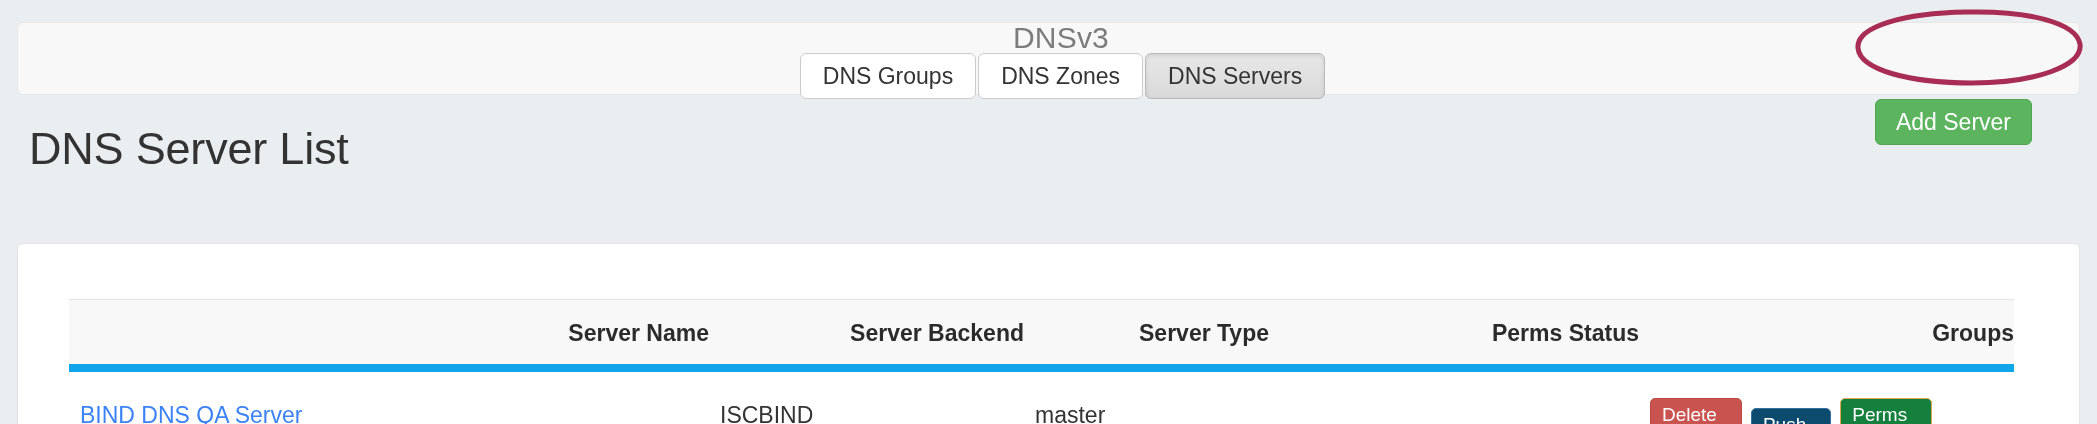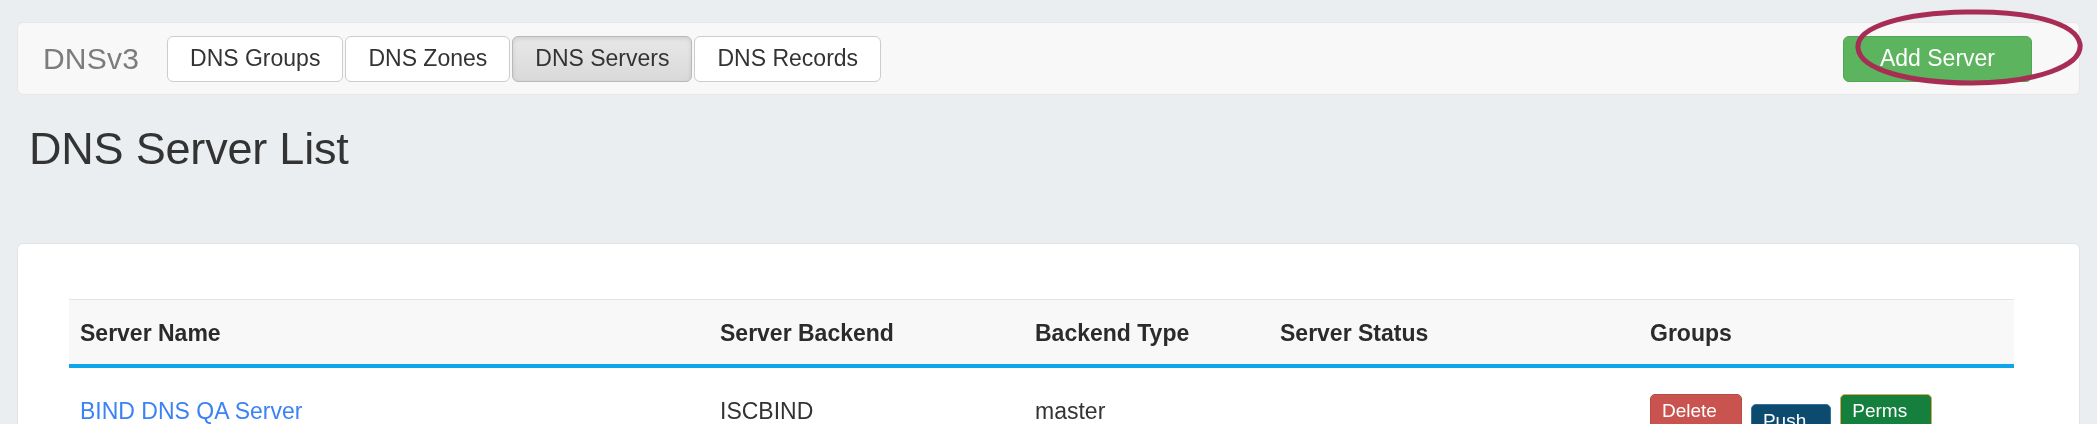--- a/index.html
+++ b/index.html
@@ -24,6 +24,7 @@
     border-radius: 6px;
     display: flex;
     align-items: center;
+    flex-direction: column;
   }
   #brand {
     margin-left: 25px;

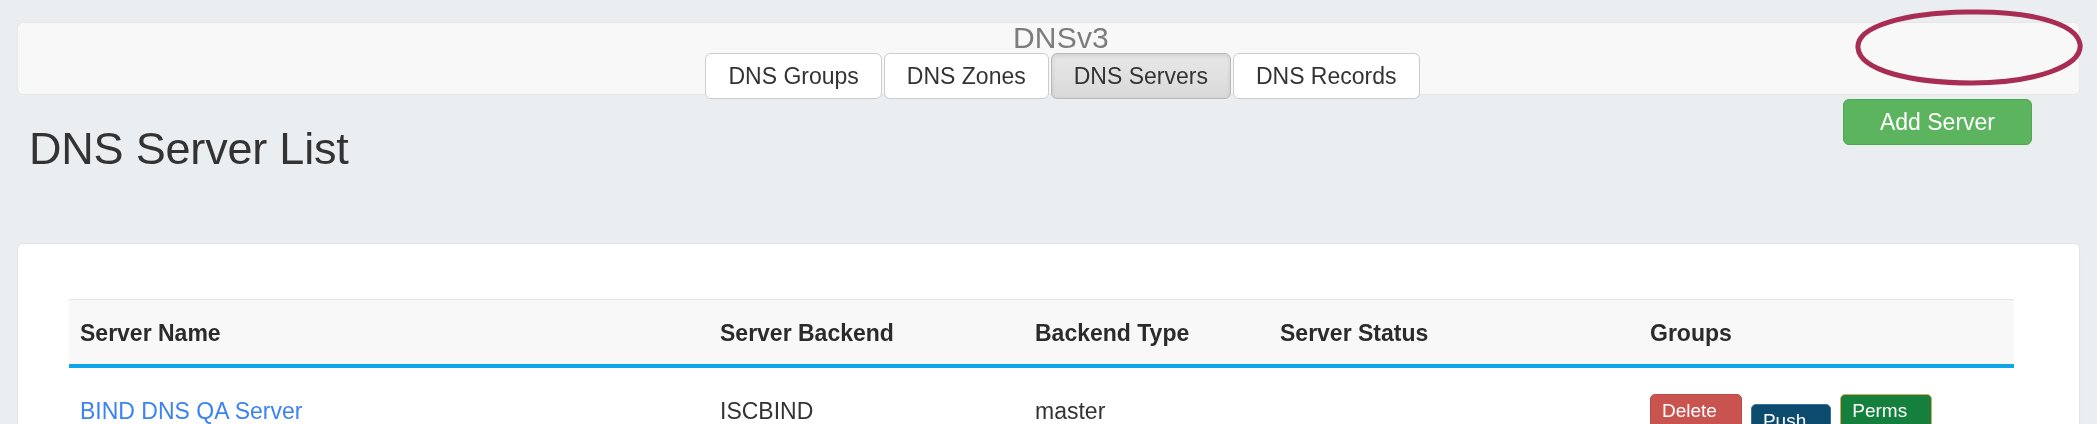--- a/index.html
+++ b/index.html
@@ -181,7 +181,6 @@
     <div class="nav-btn">DNS Groups</div>
     <div class="nav-btn">DNS Zones</div>
     <div class="nav-btn active">DNS Servers</div>
-    <div class="nav-btn">DNS Records</div>
   </div>
 
   <div id="add-server-wrap">

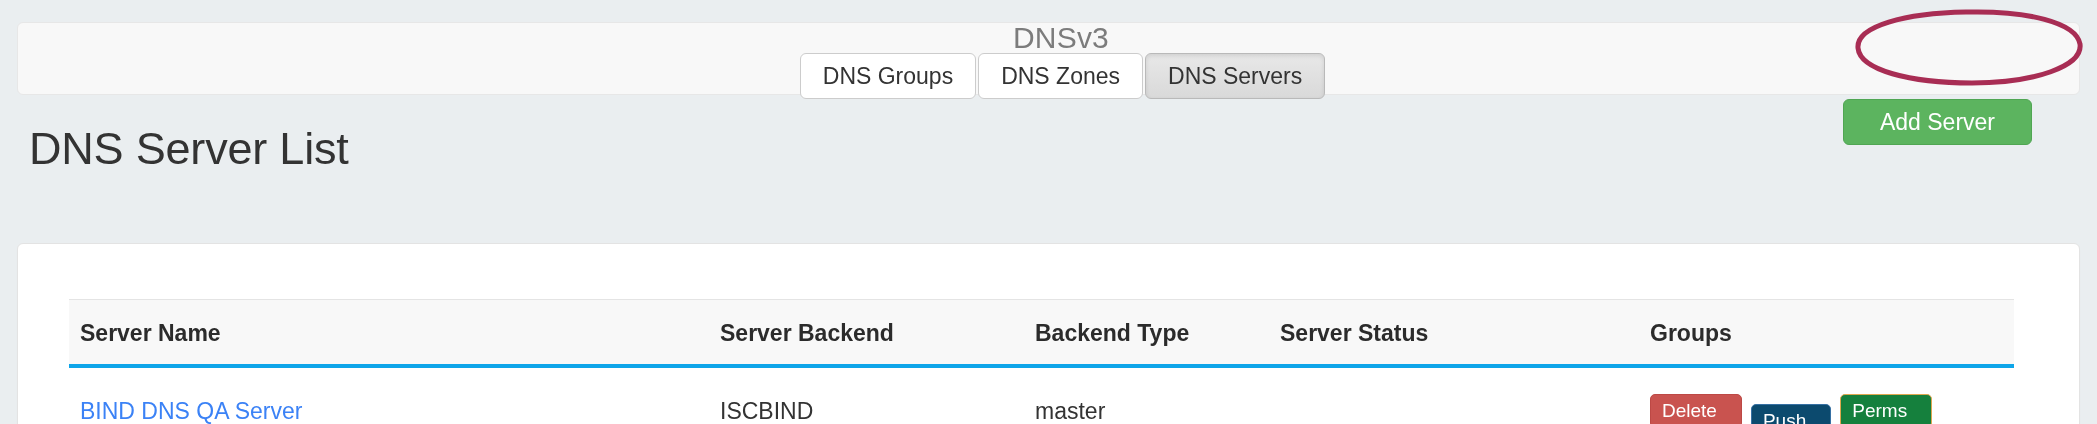--- a/index.html
+++ b/index.html
@@ -70,7 +70,7 @@
   }
   #add-server-btn {
     height: 46px;
-    padding: 0 36px;
+    padding: 0 20px;
     font-size: 23px;
     color: #ffffff;
     background: #5cb45f;

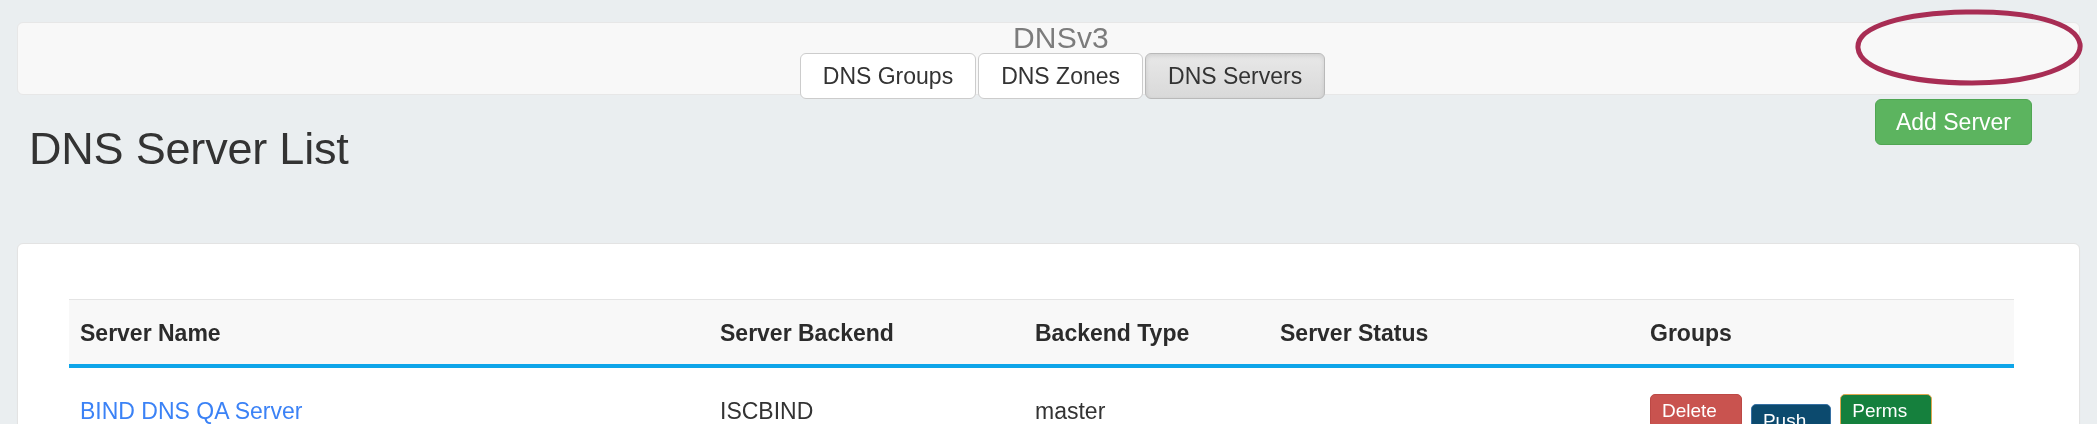--- a/index.html
+++ b/index.html
@@ -126,12 +126,12 @@
   }
   #server-table thead tr { background: #f8f8f8; }
   #server-table th {
-    text-align: left;
+    text-align: right;
     font-weight: bold;
     color: #2b2b2b;
     padding: 20px 0 17px 11px;
     border-top: 1px solid #e4e4e4;
-    border-bottom: 4px solid #0ea5e9;
+    border-bottom: 8px solid #0ea5e9;
     white-space: nowrap;
   }
   #server-table td {

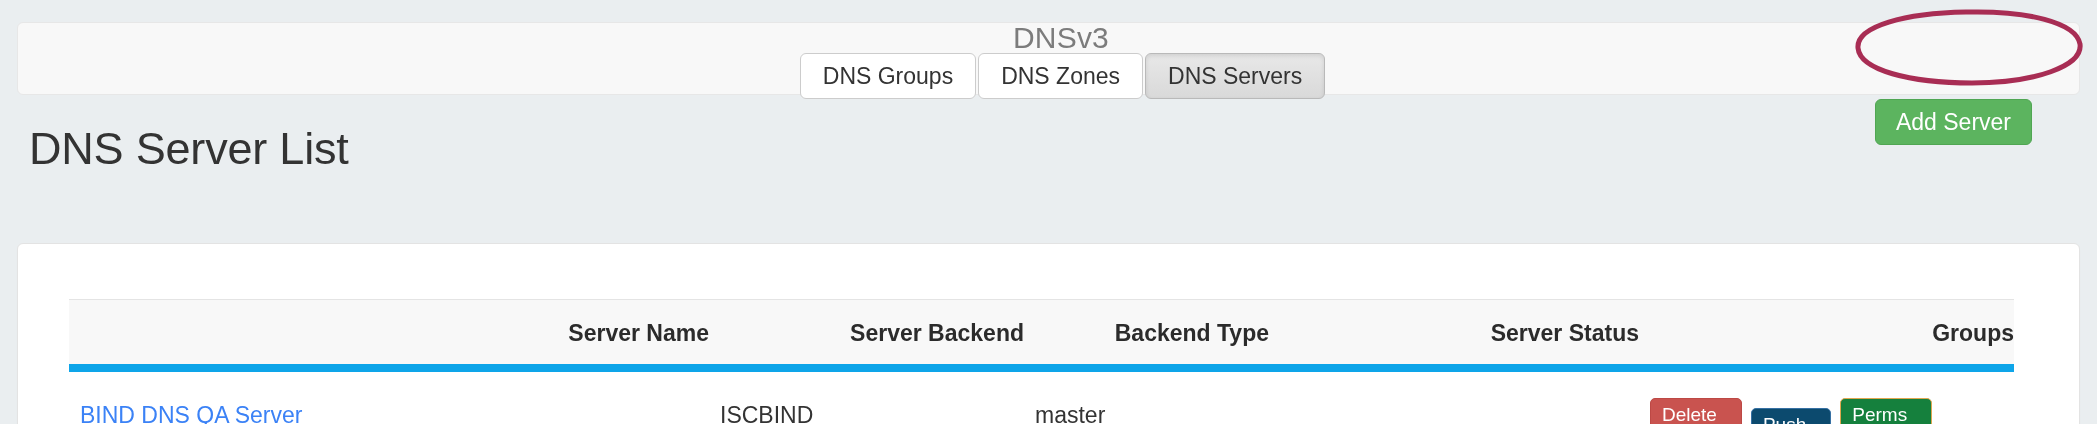--- a/index.html
+++ b/index.html
@@ -204,7 +204,7 @@
       <tr>
         <th class="col-name">Server Name</th>
         <th class="col-backend">Server Backend</th>
-        <th class="col-type">Backend Type</th>
+        <th class="col-type">Server Type</th>
         <th class="col-status">Server Status</th>
         <th class="col-actions">Groups</th>
       </tr>

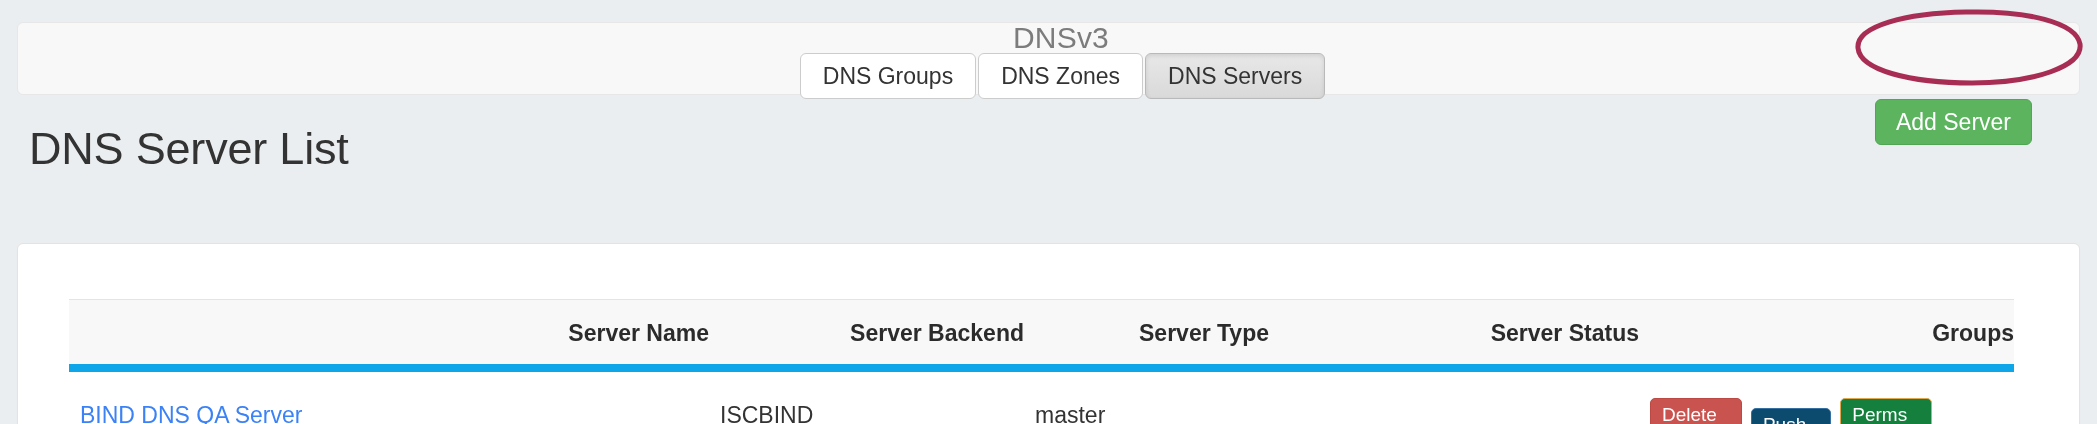--- a/index.html
+++ b/index.html
@@ -205,7 +205,7 @@
         <th class="col-name">Server Name</th>
         <th class="col-backend">Server Backend</th>
         <th class="col-type">Server Type</th>
-        <th class="col-status">Server Status</th>
+        <th class="col-status">Perms Status</th>
         <th class="col-actions">Groups</th>
       </tr>
     </thead>

